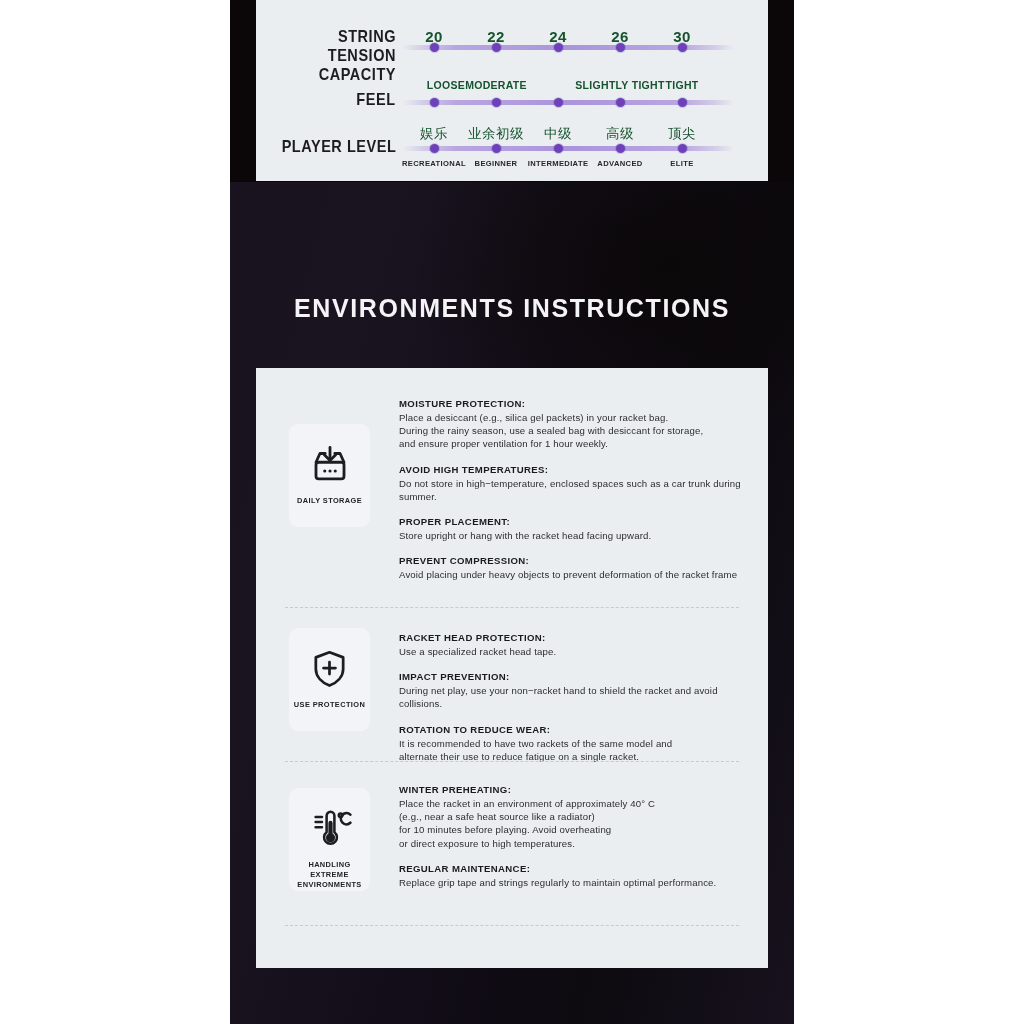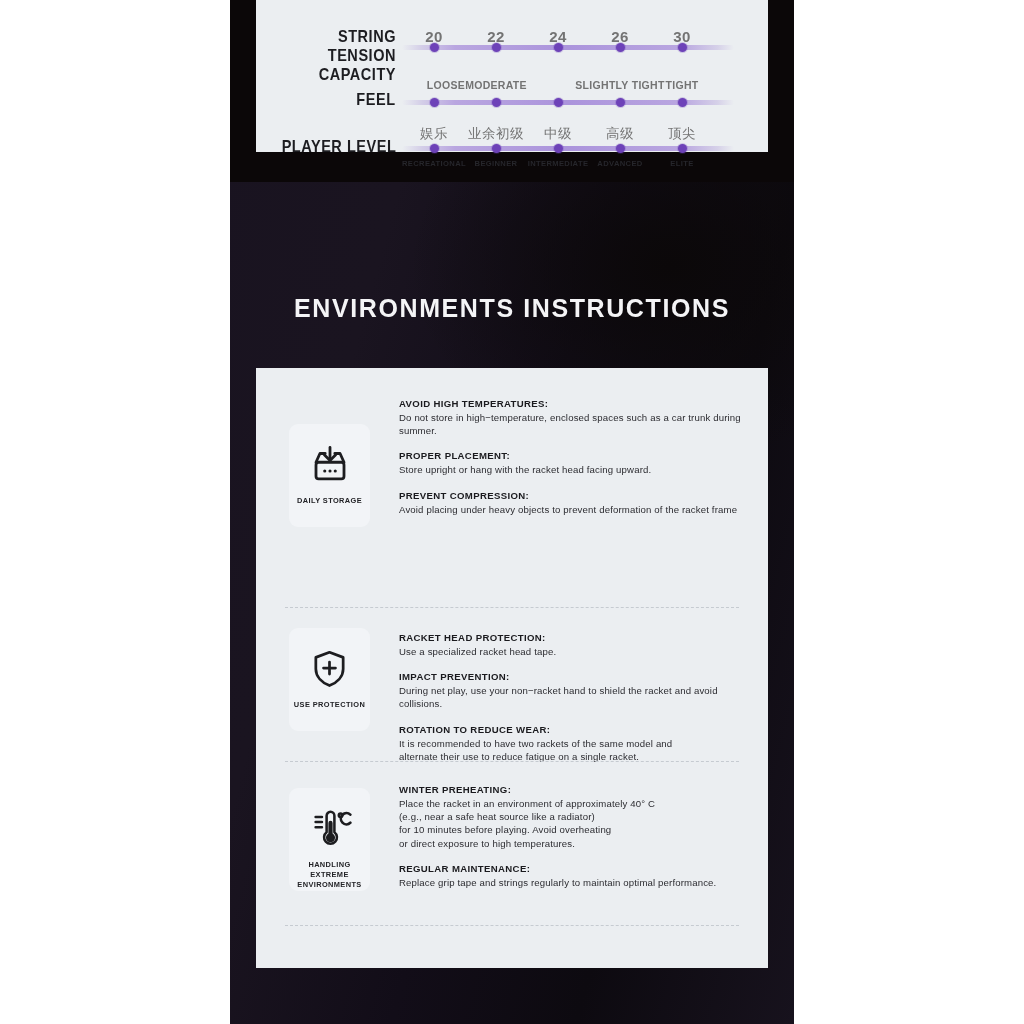--- a/index.html
+++ b/index.html
@@ -22,7 +22,7 @@
 
   
   .spec-panel{
-    position:absolute;left:256px;top:0;width:512px;height:152px;
+    position:absolute;left:256px;top:0;width:512px;height:181px;
     background:#ebeef1;
     text-decoration:underline;
   }

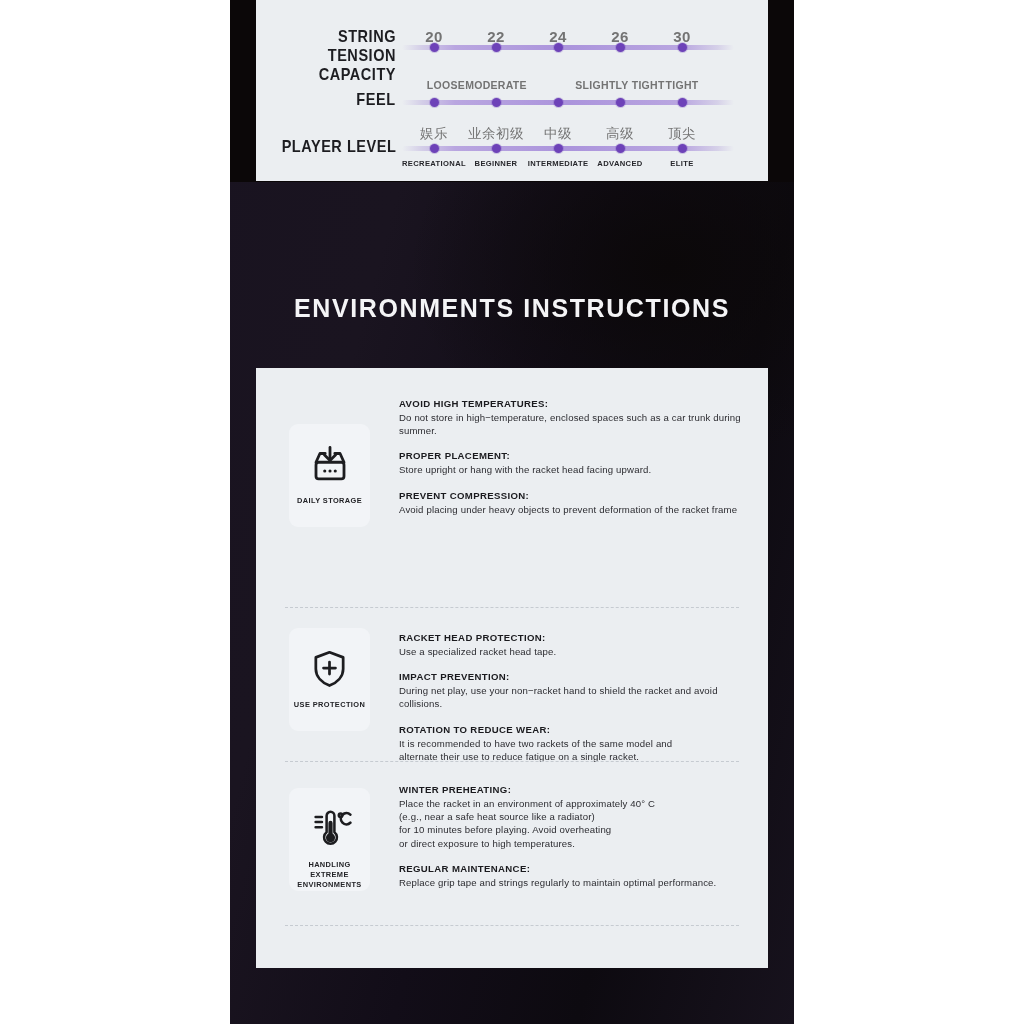--- a/index.html
+++ b/index.html
@@ -62,7 +62,7 @@
   .tick-top{
     position:absolute;transform:translateX(-50%);
     text-align:right;white-space:nowrap;
-    color:#737373;
+    color:#14532d;
     font-family:"Liberation Sans Narrow","Liberation Sans",sans-serif;
     font-weight:700;
   }

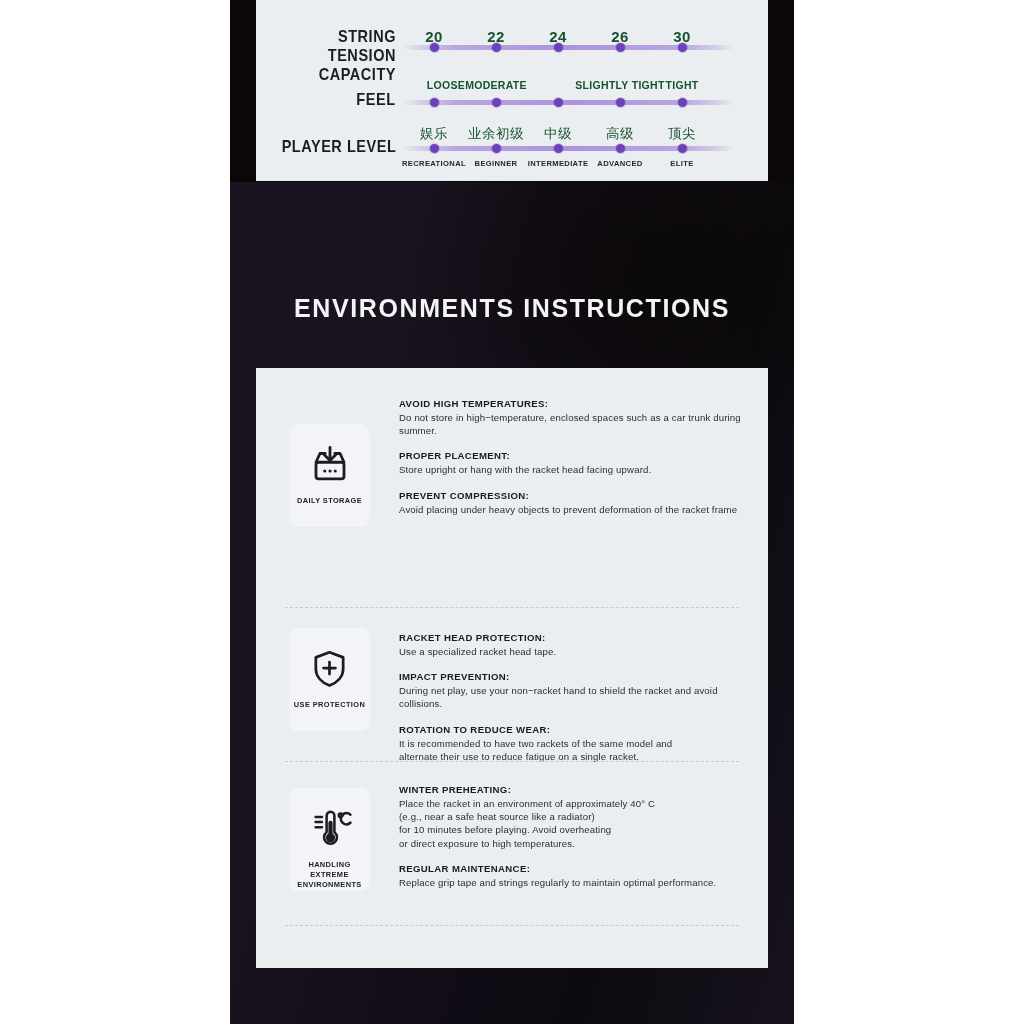--- a/index.html
+++ b/index.html
@@ -212,6 +212,12 @@
           </div>
           <div class="text-col" style="top: 30px;">
             <div class="item">
+              <div class="hd">MOISTURE PROTECTION:</div>
+              <div class="bd">Place a desiccant (e.g., silica gel packets) in your racket bag.
+During the rainy season, use a sealed bag with desiccant for storage,
+and ensure proper ventilation for 1 hour weekly.</div>
+            </div>
+            <div class="item">
               <div class="hd">AVOID HIGH TEMPERATURES:</div>
               <div class="bd">Do not store in high−temperature, enclosed spaces such as a car trunk during summer.</div>
             </div>

